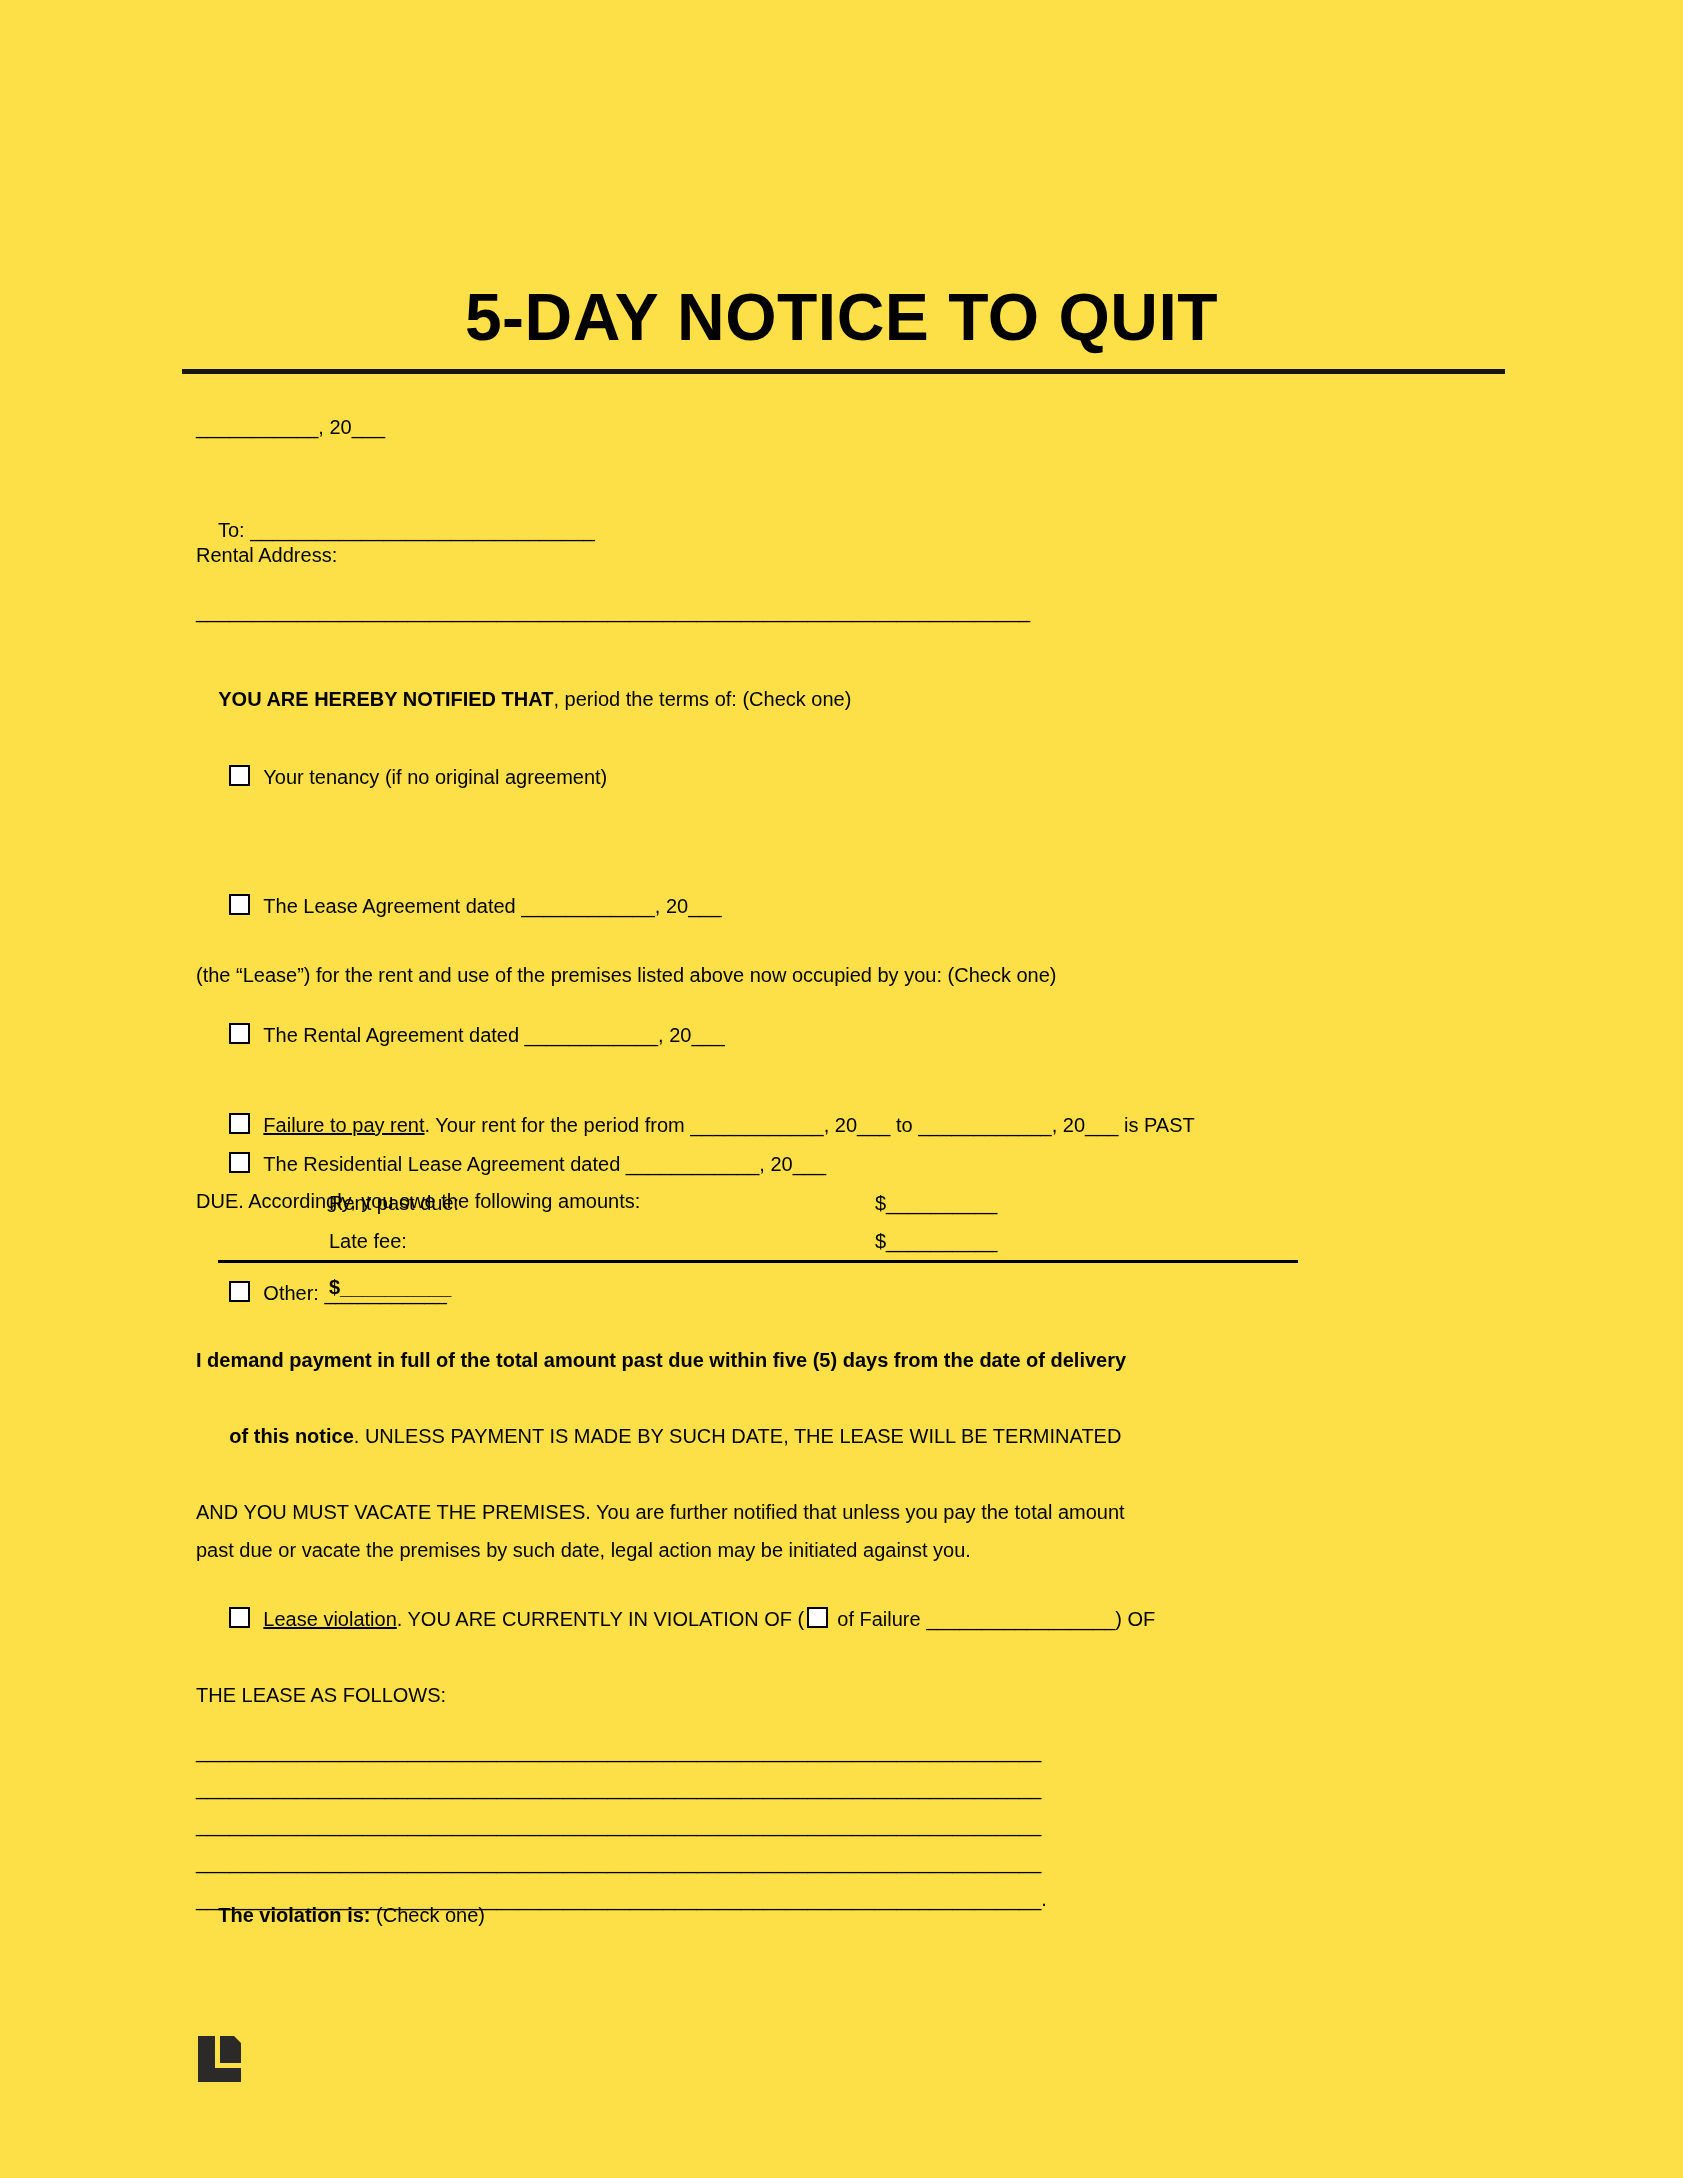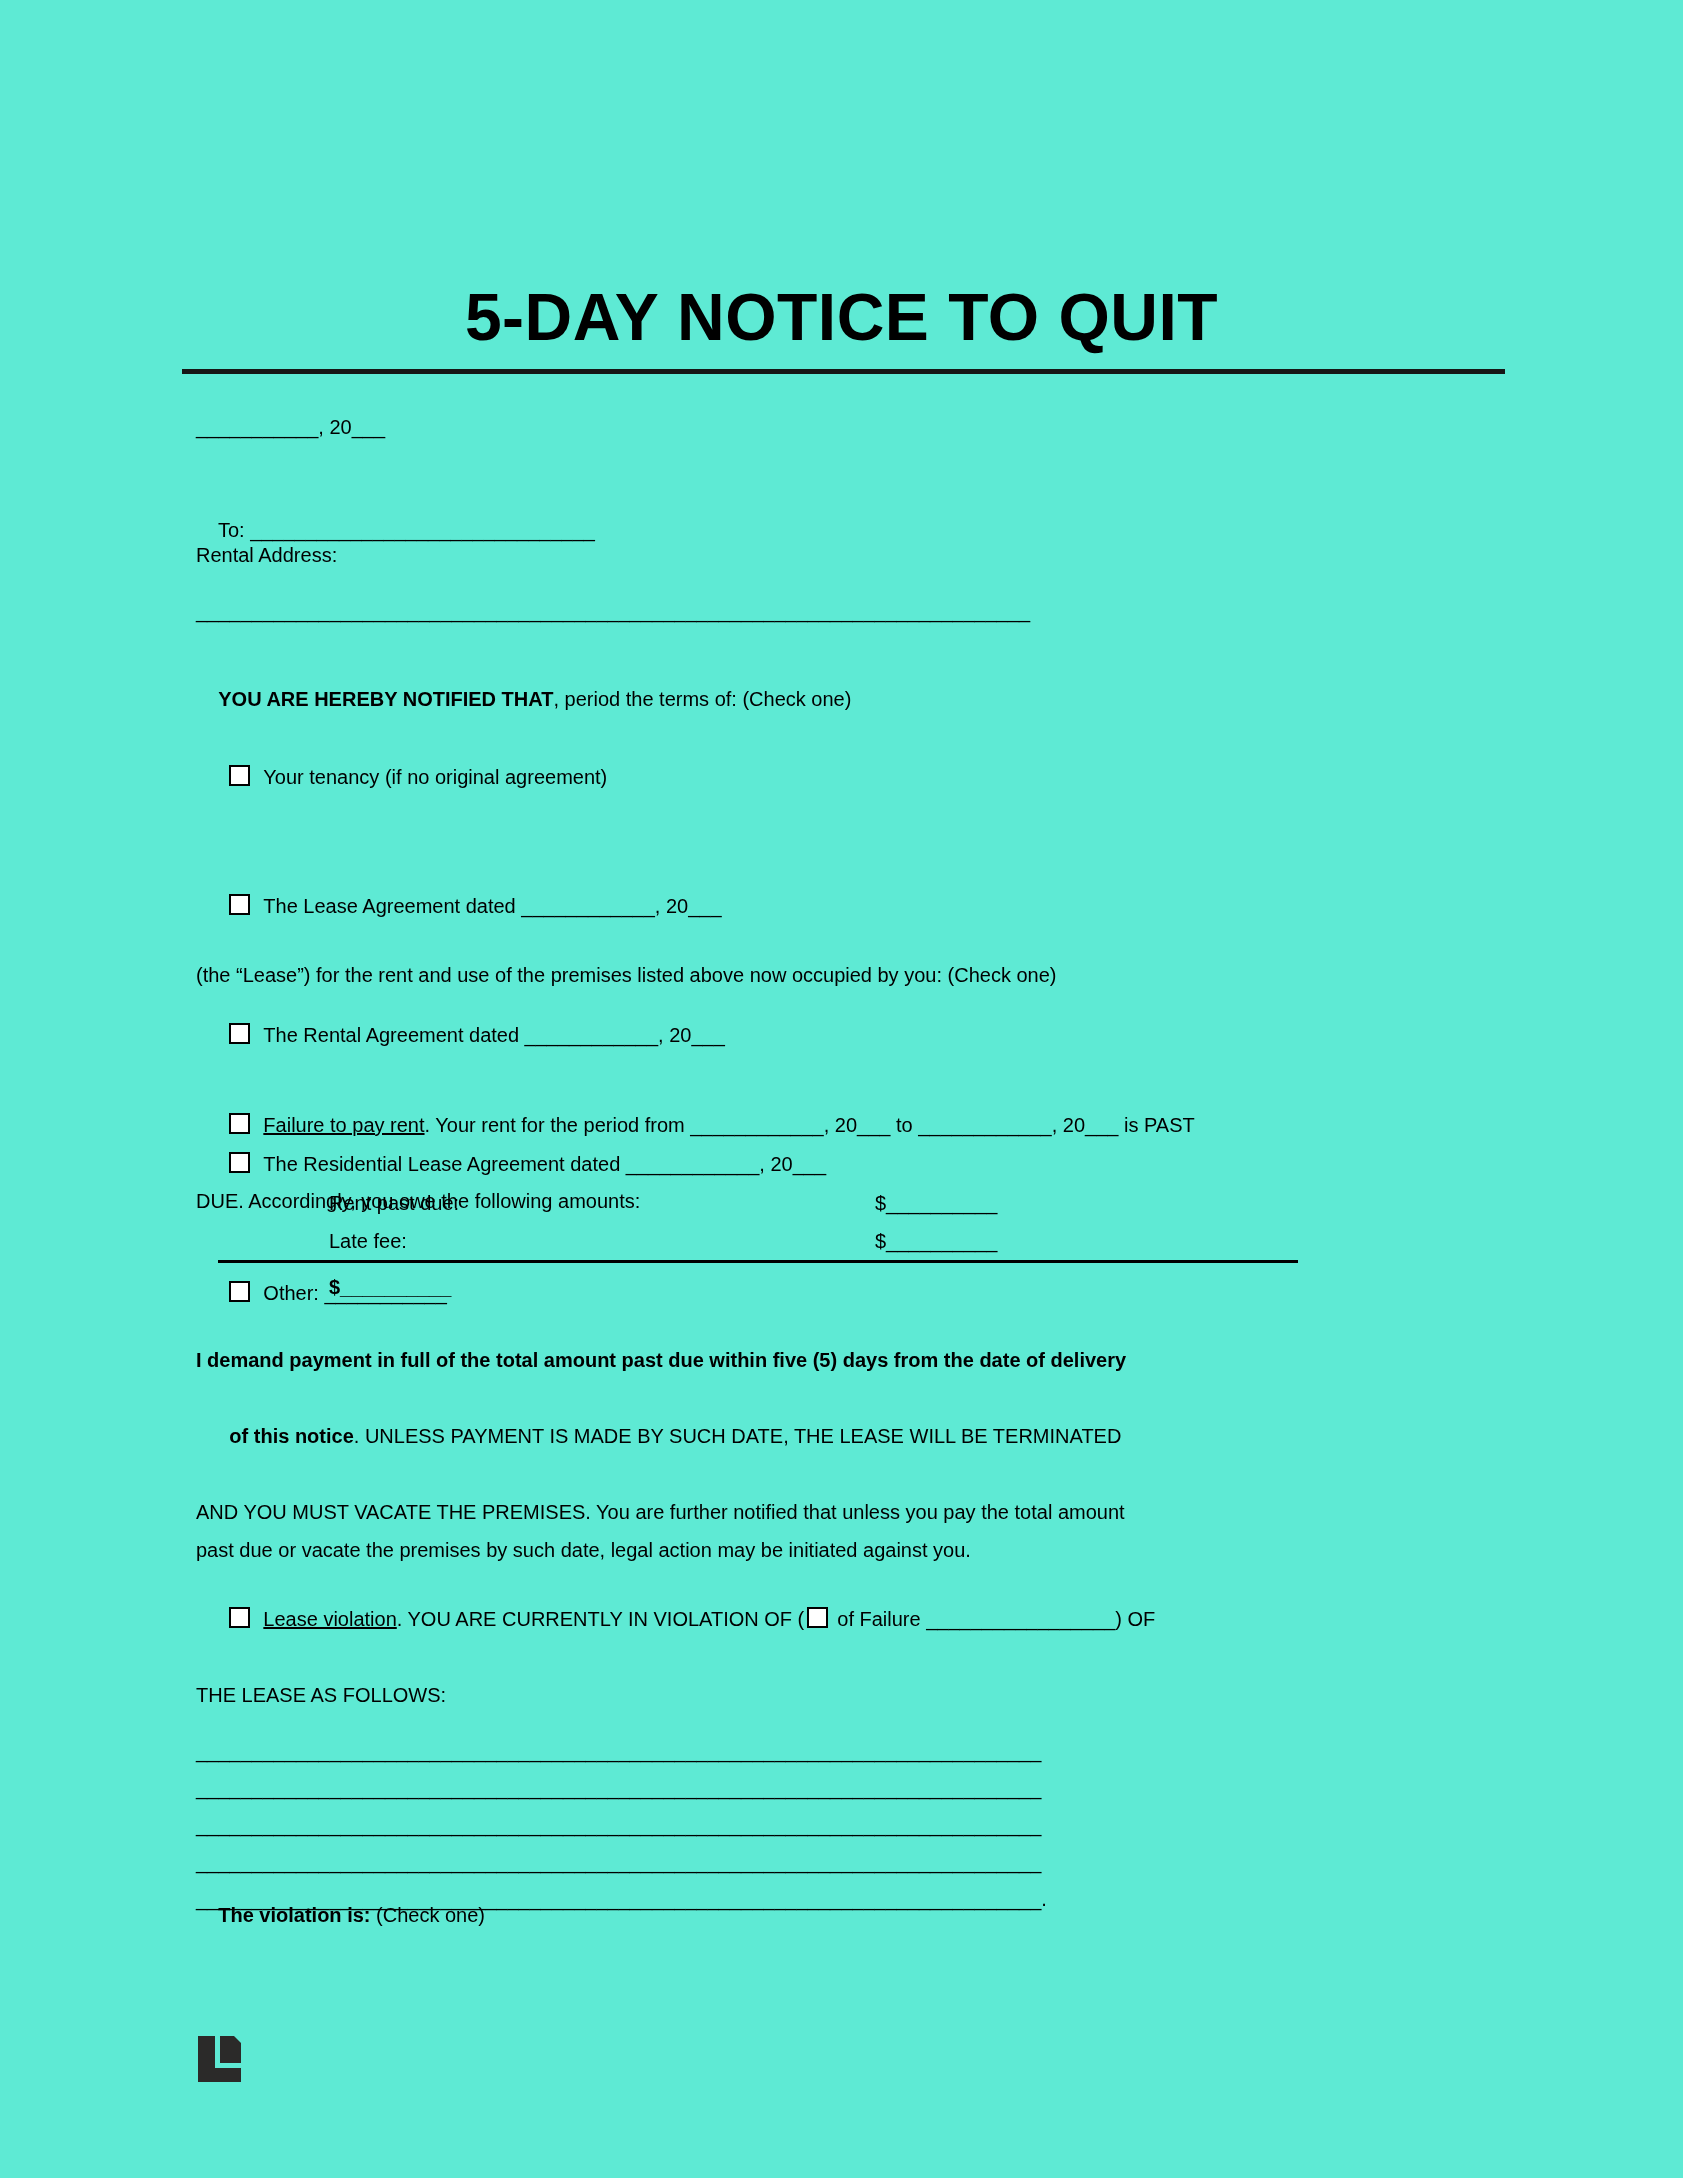--- a/index.html
+++ b/index.html
@@ -6,7 +6,7 @@
   .page {
     position:relative;
     width:1683px; height:2178px;
-    background:#5eead4;
+    background:#fde047;
     overflow:hidden;
     font-family:"Liberation Sans","DejaVu Sans",sans-serif;
     color:#000000;

